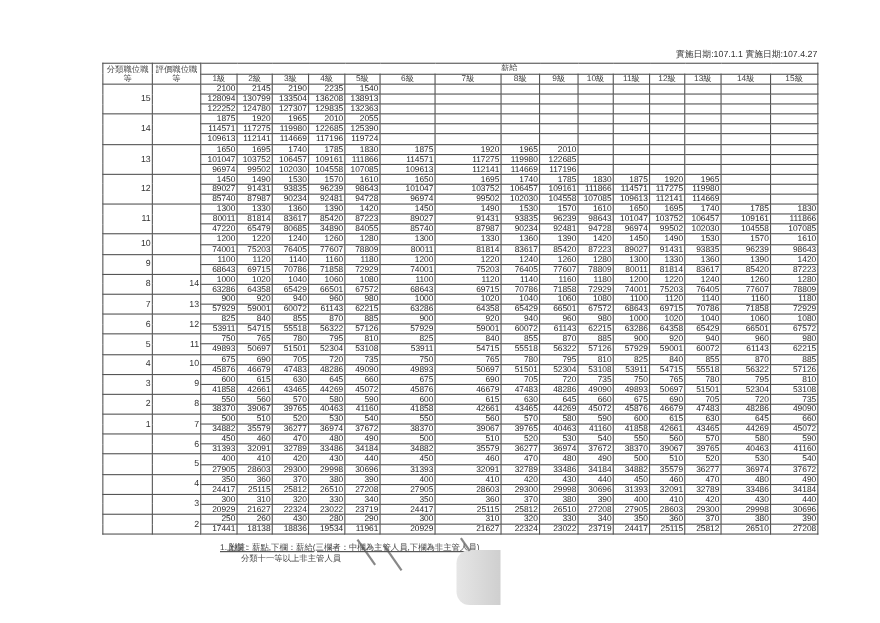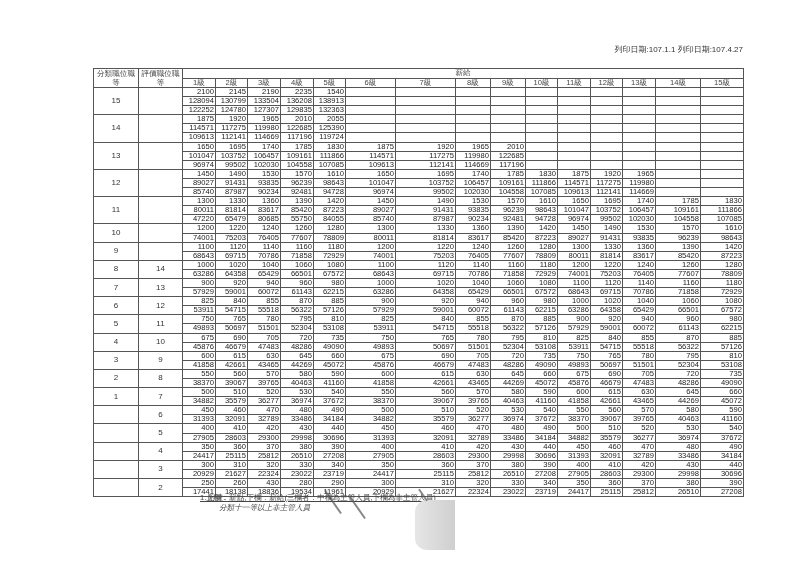--- a/index.html
+++ b/index.html
@@ -21,7 +21,7 @@
 </head>
 <body>
 
-<div class="date-line">列印日期:107.1.1 列印日期:107.4.27</div>
+<div class="date-line">實施日期:107.1.1 實施日期:107.4.27</div>
 
 <table class="salary">
   <colgroup>

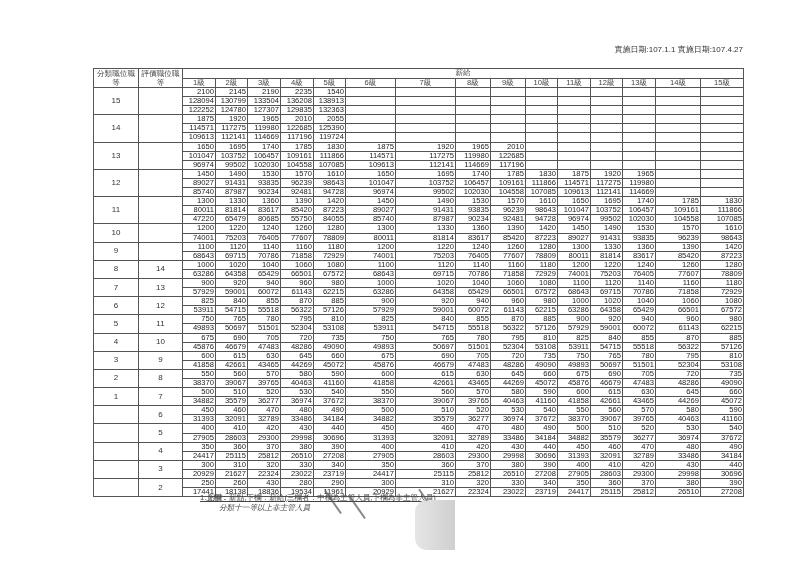--- a/index.html
+++ b/index.html
@@ -5,7 +5,7 @@
   html, body { margin:0; padding:0; background:#ffffff; }
   body { width:800px; height:566px; position:relative; overflow:hidden; font-family:"Liberation Sans", sans-serif; color:#222; }
   .date-line { position:absolute; left:560px; top:44px; width:183px; text-align:right; font-size:8px; color:#333; }
-  table.salary { position:absolute; left:93px; top:68px; border-collapse:collapse; table-layout:fixed; font-size:7.6px; line-height:8.1px; }
+  table.salary { position:absolute; left:93px; top:57px; border-collapse:collapse; table-layout:fixed; font-size:7.6px; line-height:8.1px; }
   table.salary td, table.salary th { border:1px solid #555; padding:0 1px; height:8.1px; white-space:nowrap; overflow:hidden; }
   table.salary th { font-weight:normal; text-align:center; color:#444; }
   table.salary td.num { text-align:right; }

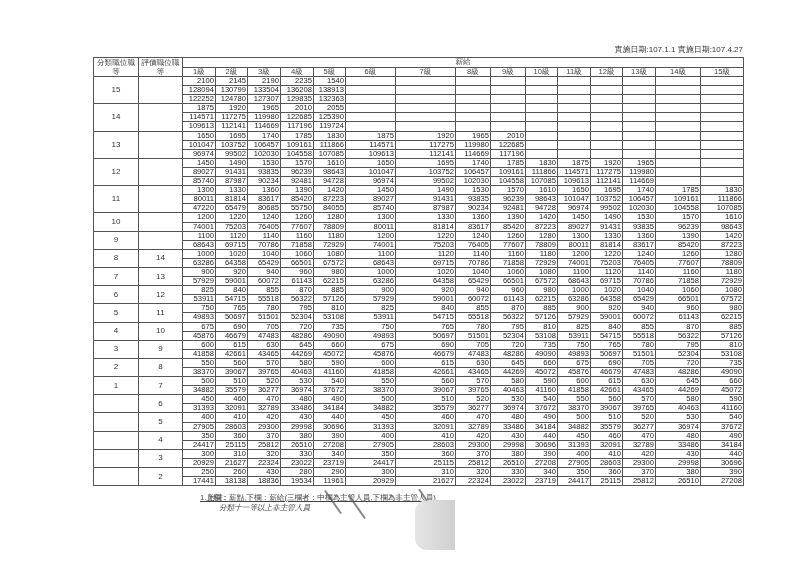--- a/index.html
+++ b/index.html
@@ -9,7 +9,7 @@
   table.salary td, table.salary th { border:1px solid #555; padding:0 1px; height:8.1px; white-space:nowrap; overflow:hidden; }
   table.salary th { font-weight:normal; text-align:center; color:#444; }
   table.salary td.num { text-align:right; }
-  table.salary td.grp { text-align:center; font-size:8px; color:#333; }
+  table.salary td.grp { text-align:right; font-size:8px; color:#333; }
   .notes { position:absolute; left:200px; top:493px; font-size:7.6px; color:#444; line-height:10px; }
   .notes .lbl { position:absolute; left:-24px; top:0;margin-left:32px; }
   .notes .indent1 { padding-left:0;text-decoration:underline; }

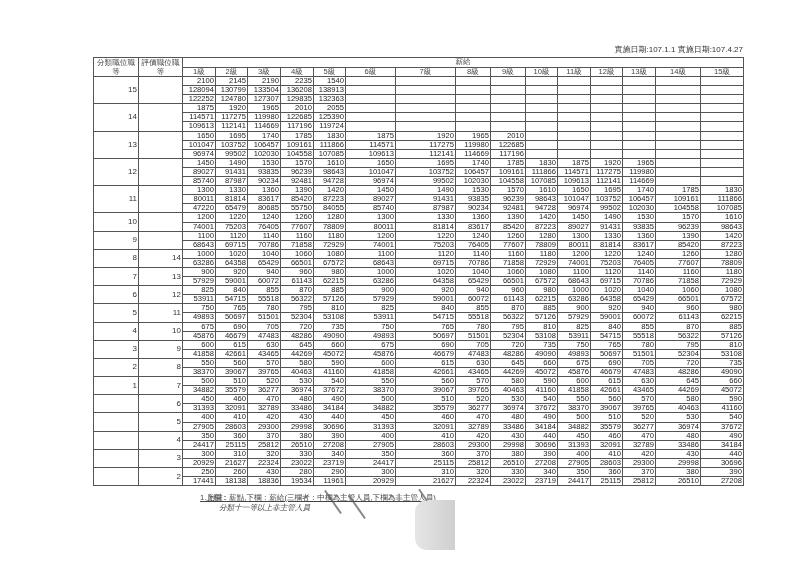--- a/index.html
+++ b/index.html
@@ -320,7 +320,7 @@
         <td class="num">47220</td>
         <td class="num">65479</td>
         <td class="num">80685</td>
-        <td class="num">55750</td>
+        <td class="num">34890</td>
         <td class="num">84055</td>
         <td class="num">85740</td>
         <td class="num">87987</td>

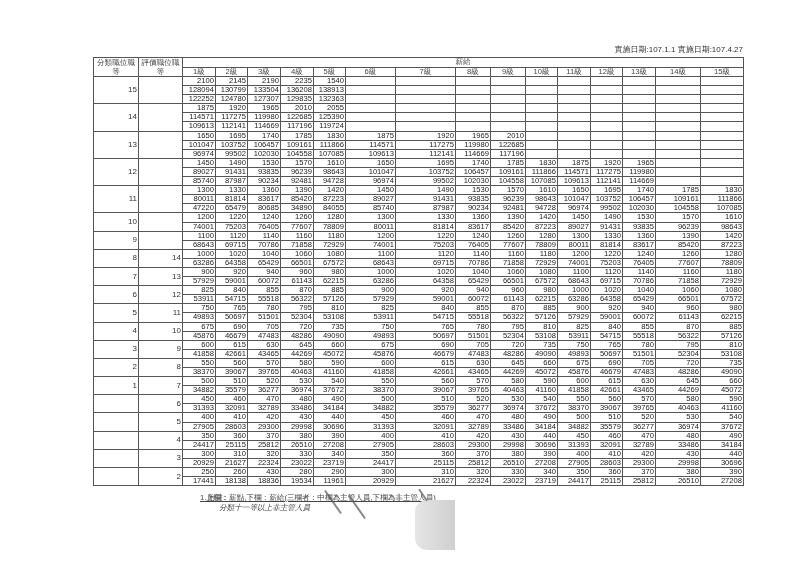--- a/index.html
+++ b/index.html
@@ -14,7 +14,7 @@
   .notes .lbl { position:absolute; left:-24px; top:0;margin-left:32px; }
   .notes .indent1 { padding-left:0;text-decoration:underline; }
   .notes .indent2 { padding-left:13px; }
-  .notes .indent3 { padding-left:19px;font-style:italic; }
+  .notes .indent3 { padding-left:19px; }
   .smudge { position:absolute; left:415px; top:500px; width:40px; height:50px; background:linear-gradient(90deg,#e6e6e6,#cfcfcf); border-radius:12px 0 0 12px; }
   .scratch { position:absolute; width:2px; height:28px; background:#555; transform:rotate(-35deg); opacity:.7; }
 </style>

